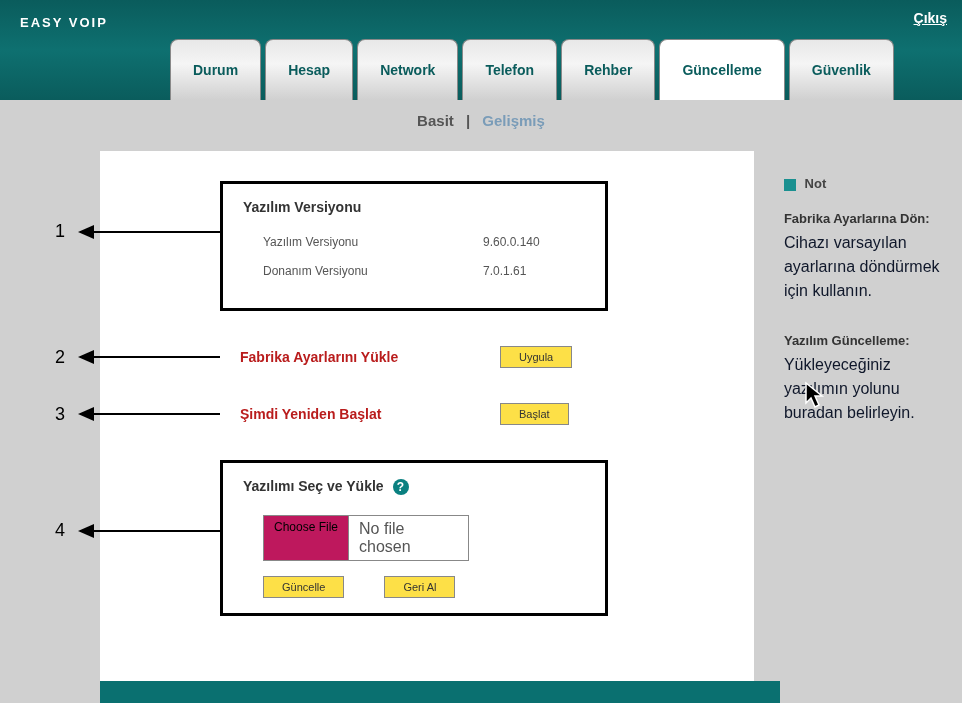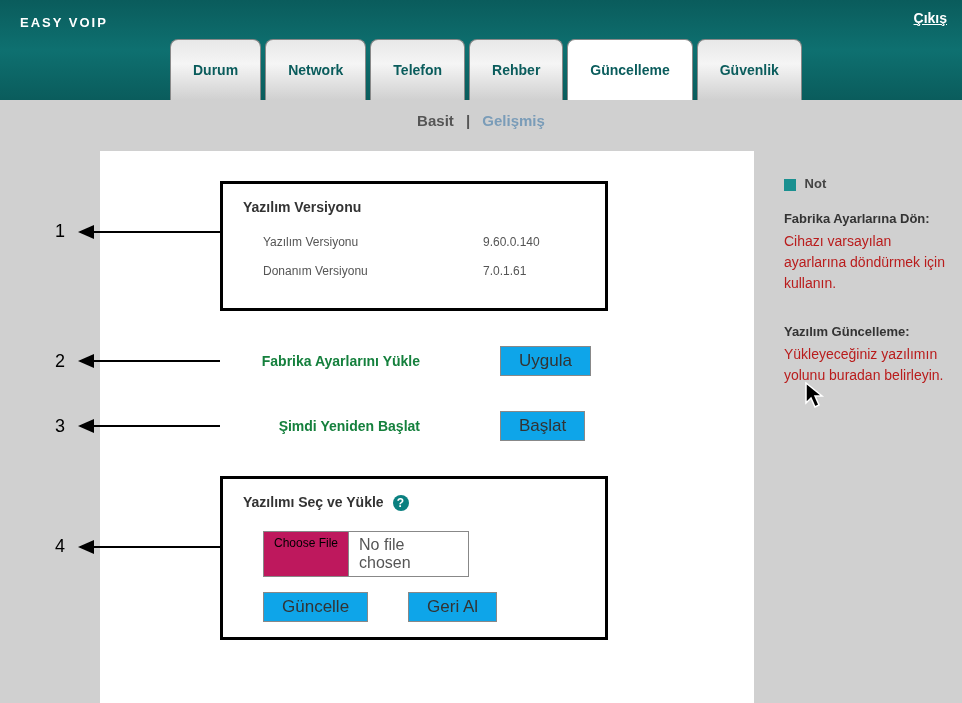--- a/index.html
+++ b/index.html
@@ -270,6 +270,7 @@
   </div>
   <div class="tabs">
     <div class="tab">Durum</div>
+    <div class="tab">Hesap</div>
     <div class="tab">Network</div>
     <div class="tab">Telefon</div>
     <div class="tab">Rehber</div>

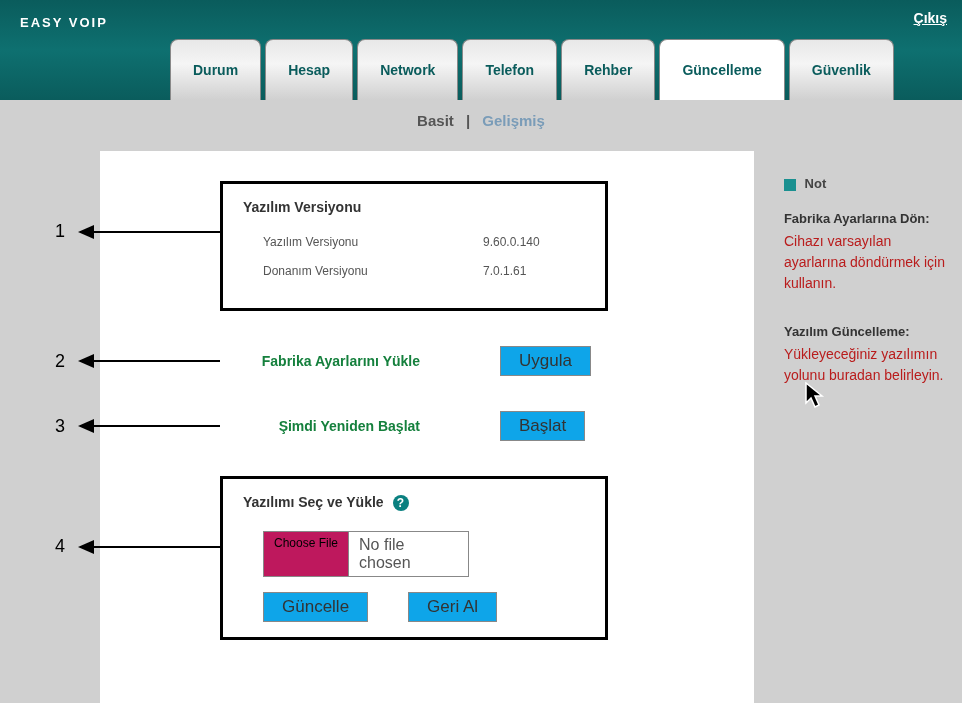--- a/index.html
+++ b/index.html
@@ -239,8 +239,8 @@
       margin-bottom: 5px;
     }
     .note-text {
-      font-size: 14px;
-      color: #b91c1c;
+      font-size: 16px;
+      color: #0f172a;
       line-height: 1.5;
       margin-bottom: 30px;
     }

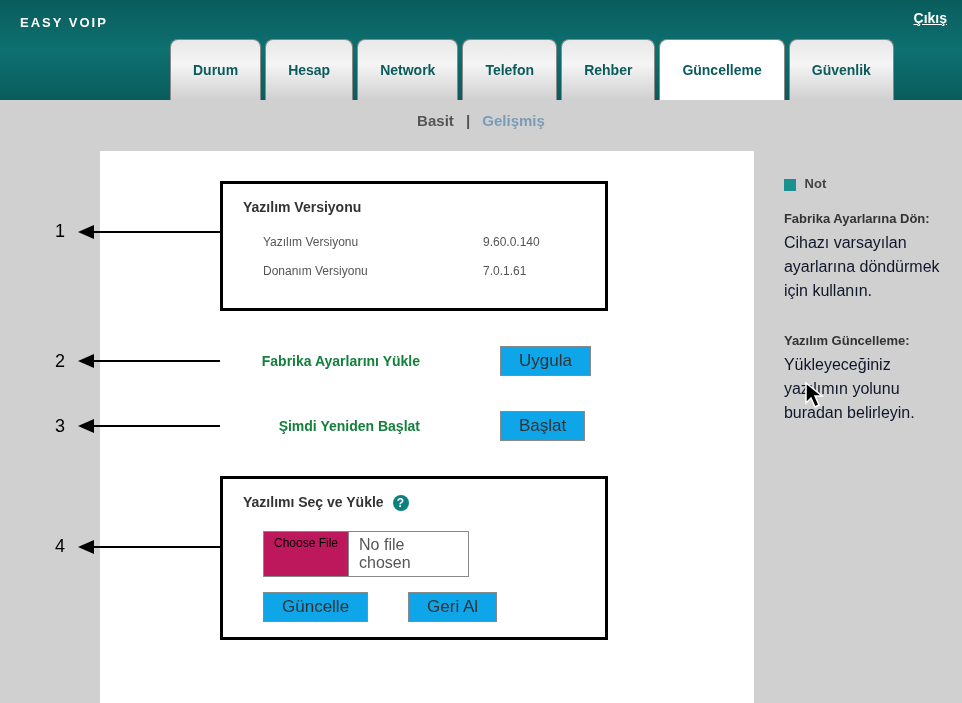--- a/index.html
+++ b/index.html
@@ -159,9 +159,8 @@
     .action-label {
       font-size: 14px;
       font-weight: bold;
-      color: #15803d;
+      color: #b91c1c;
       width: 180px;
-      text-align: right;
     }
     .btn {
       background: #0ea5e9;

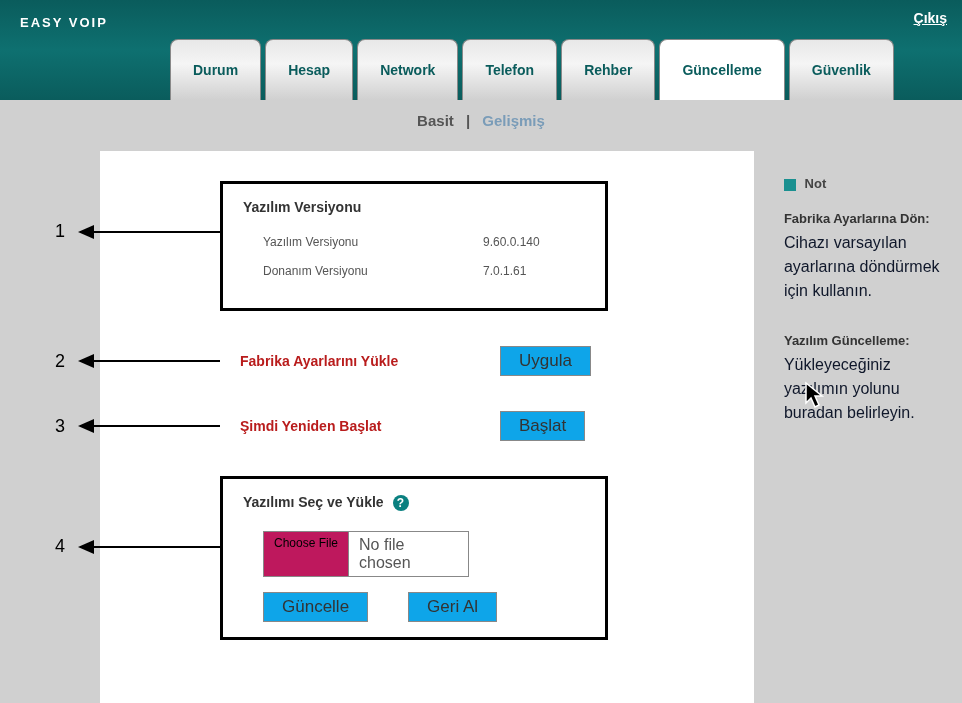--- a/index.html
+++ b/index.html
@@ -163,10 +163,10 @@
       width: 180px;
     }
     .btn {
-      background: #0ea5e9;
+      background: #fde047;
       border: 1px solid #888;
       padding: 4px 18px;
-      font-size: 17px;
+      font-size: 11px;
       cursor: pointer;
       color: #333;
     }

